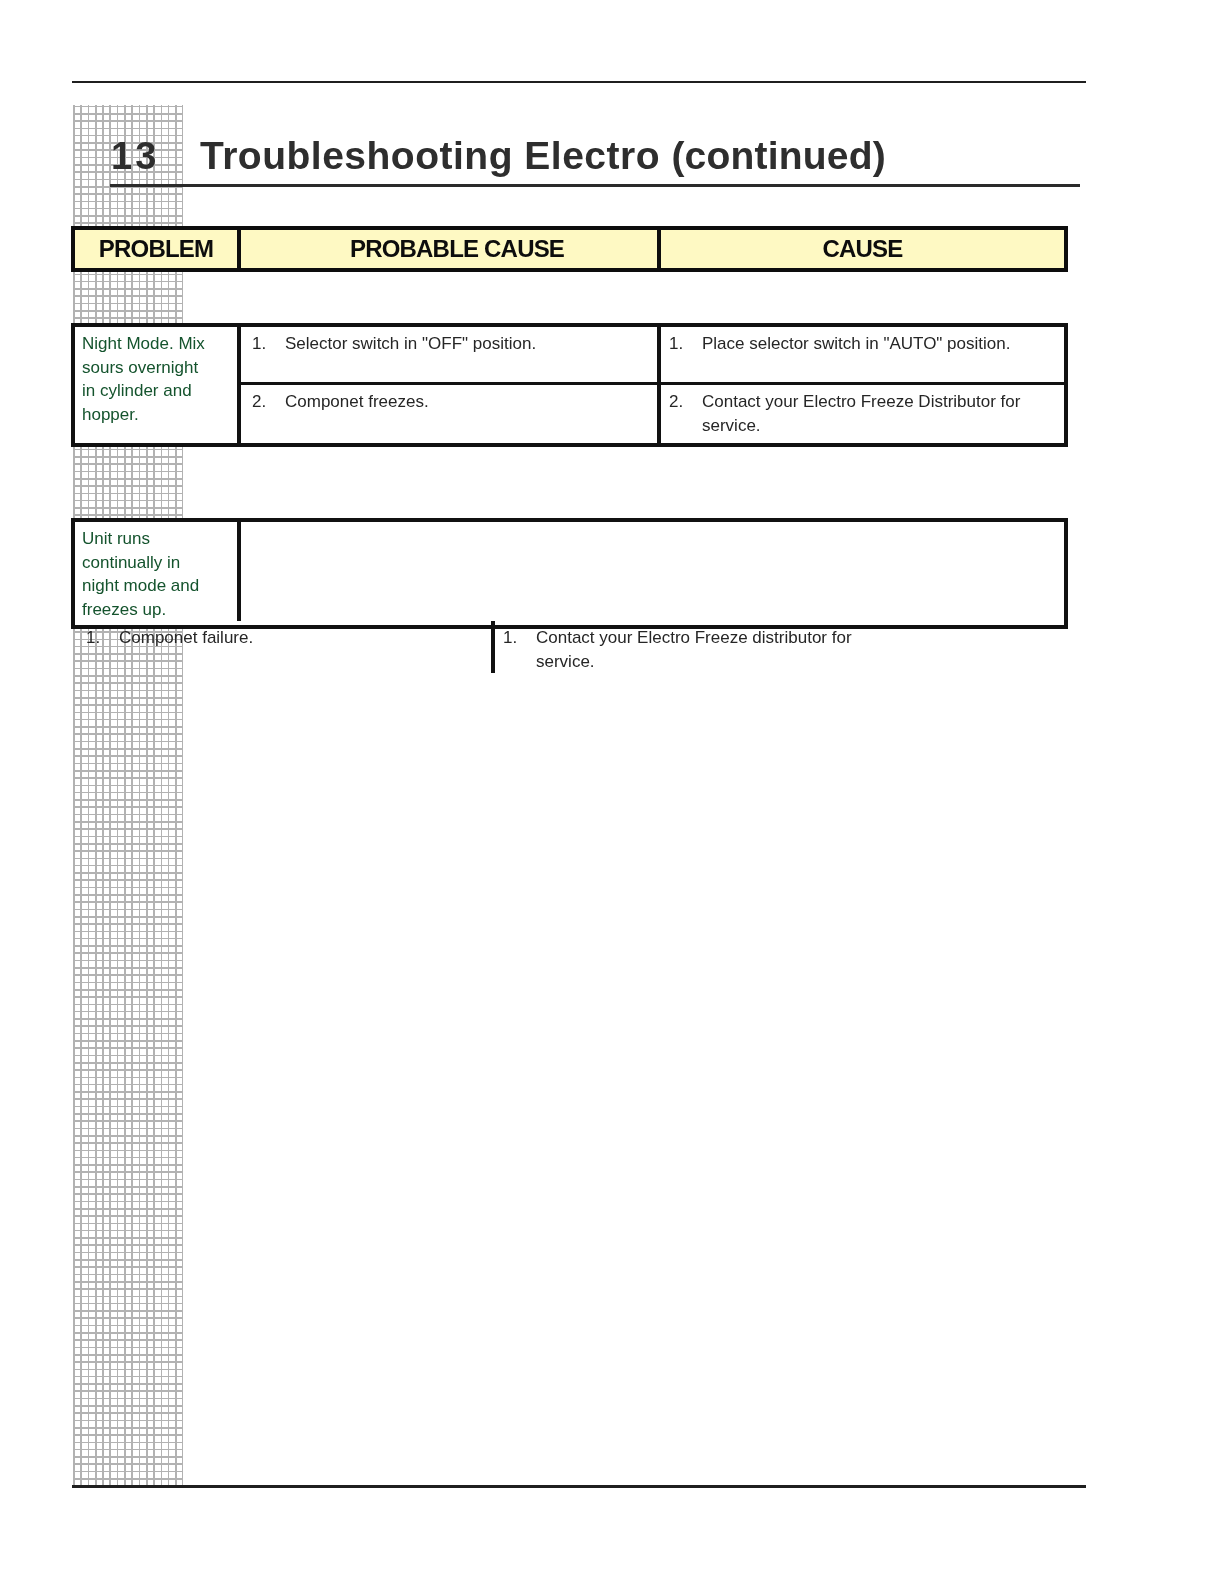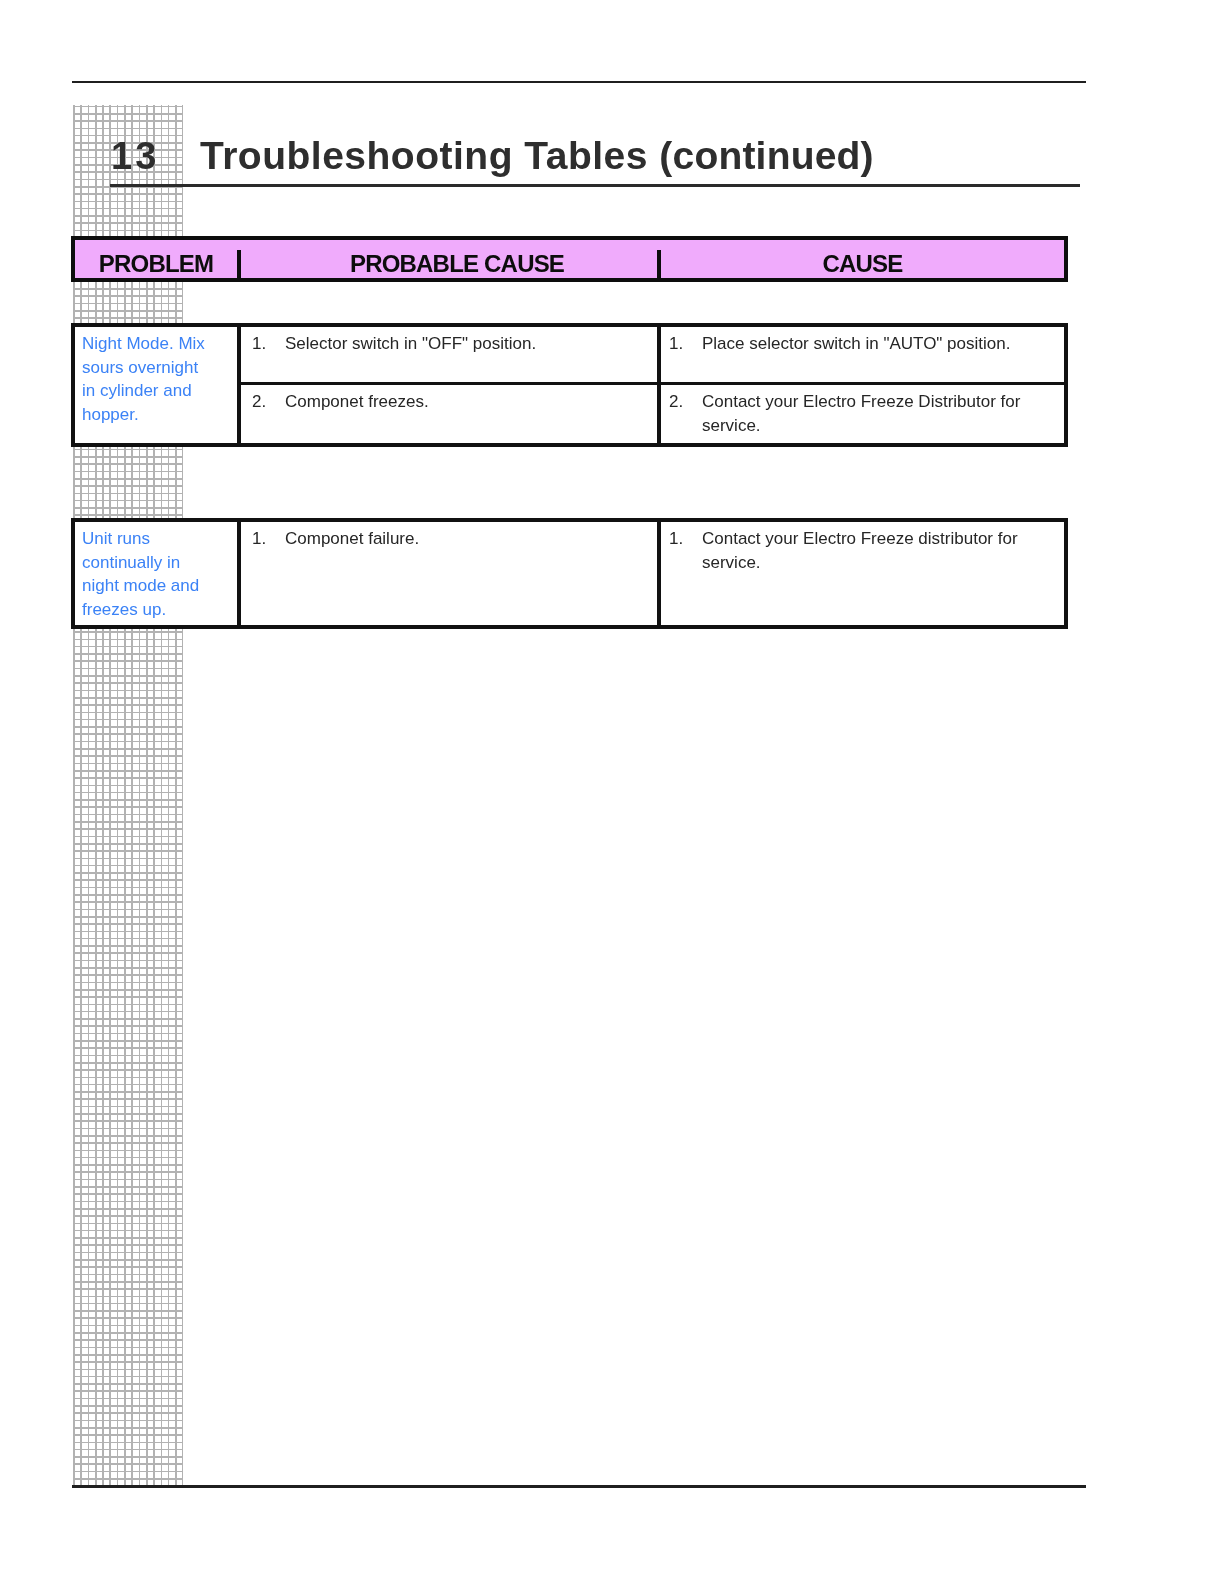--- a/index.html
+++ b/index.html
@@ -162,7 +162,7 @@
 
   <div class="chapter-number">13</div>
 
-  <div class="page-title"><span>Troubleshooting Tables</span>&nbsp;<span class="suffix">(continued)</span></div>
+  <div class="page-title"><span>Troubleshooting Electro</span>&nbsp;<span class="suffix">(continued)</span></div>
 
   <div class="title-rule"></div>
 

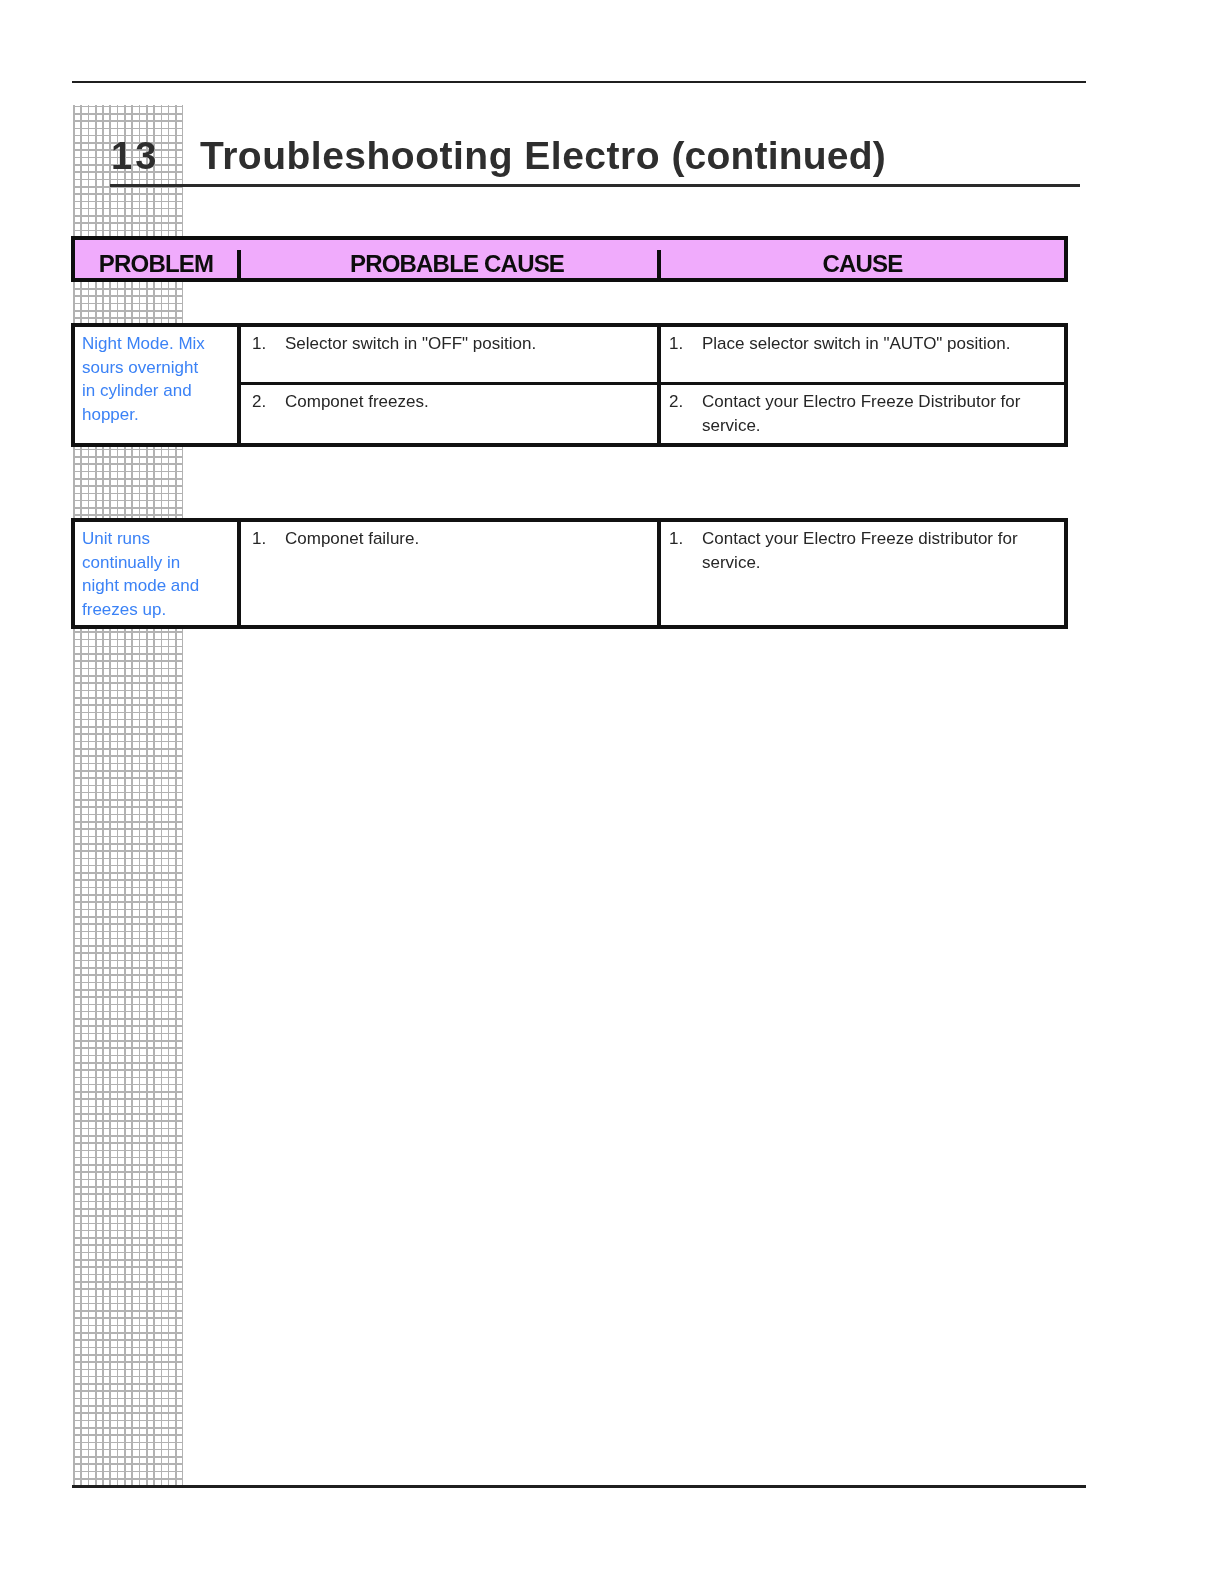--- a/index.html
+++ b/index.html
@@ -77,12 +77,11 @@
   
   .thead {
     position: absolute;
-    left: 71px; top: 236px;
+    left: 71px; top: 226px;
     width: 997px; height: 46px;
-    background: #f0abfc;
+    background: #fef9c3;
     border: 4px solid #0d0d0d;
     display: flex;
-    align-items: flex-end;
   }
   .thead .hcell {
     display: flex;

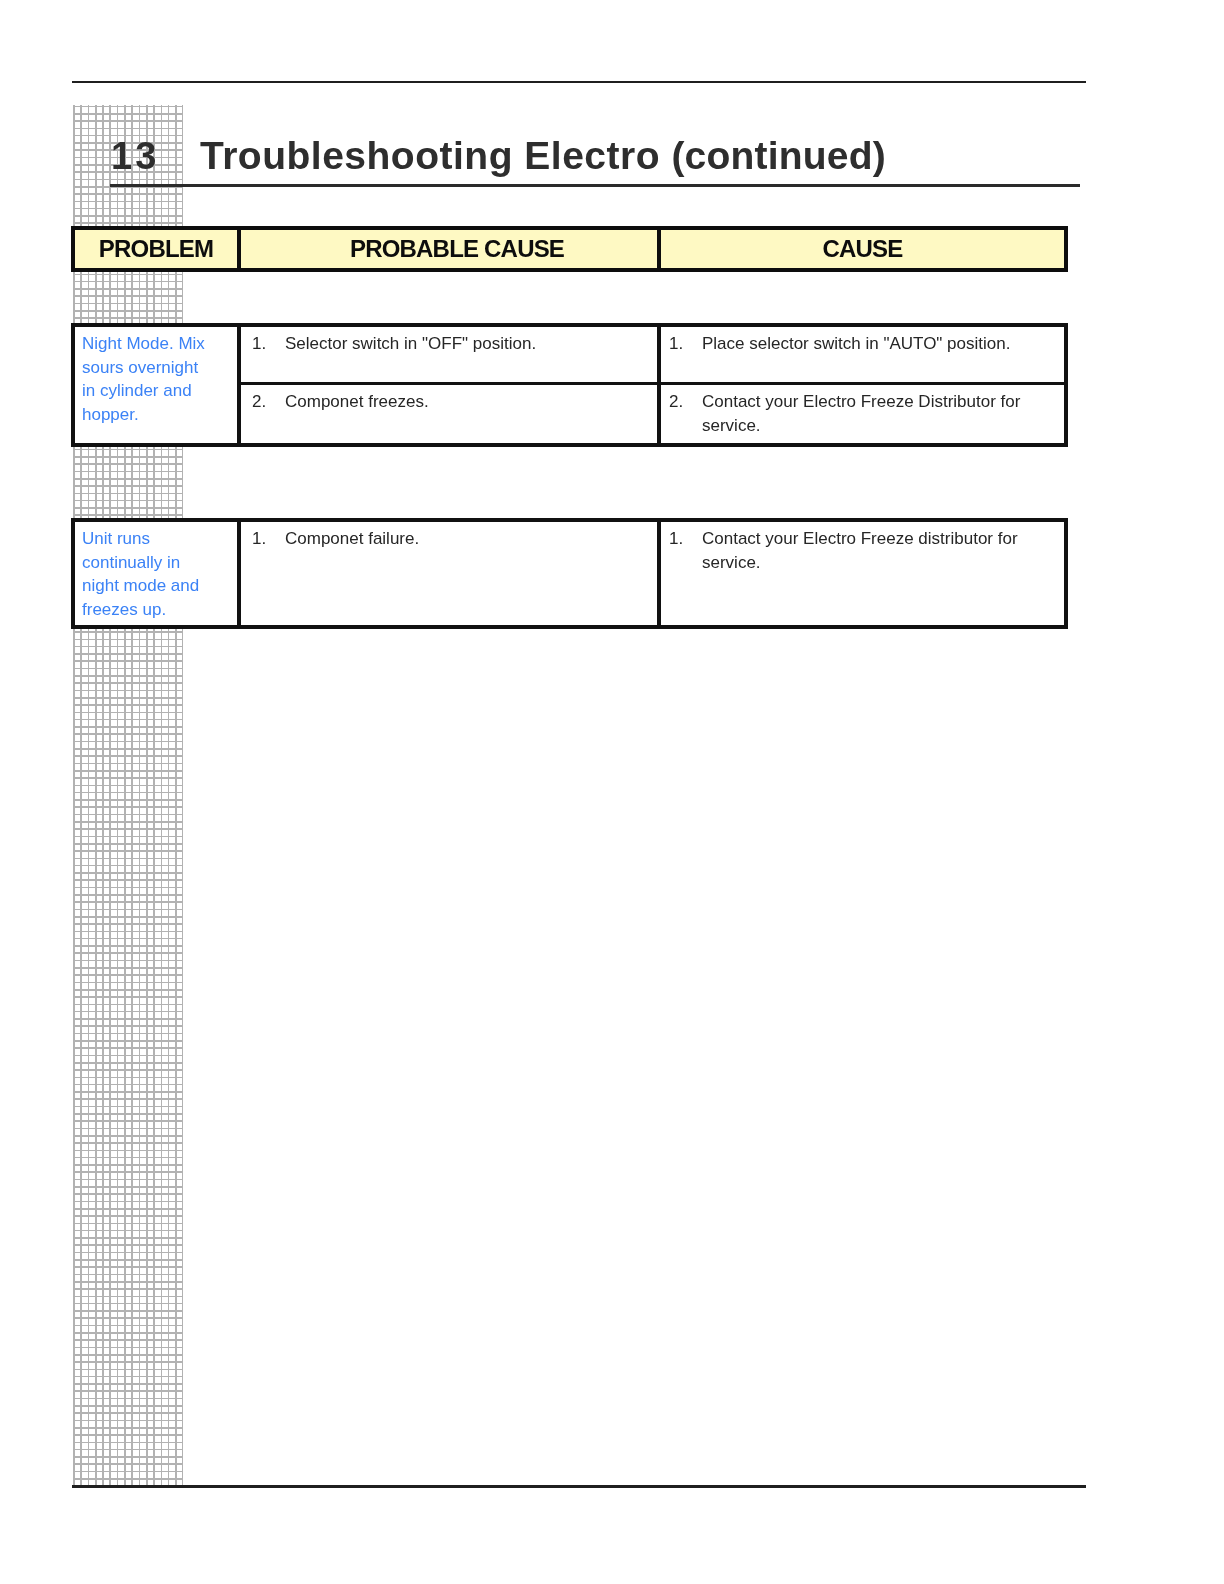--- a/index.html
+++ b/index.html
@@ -115,7 +115,7 @@
     padding: 5px 4px 0 7px;
     font-size: 17px;
     line-height: 23.5px;
-    color: #3b82f6;
+    color: #14532d;
   }
   .rows-col { flex: 1; display: flex; flex-direction: column; }
   .trow { display: flex; }

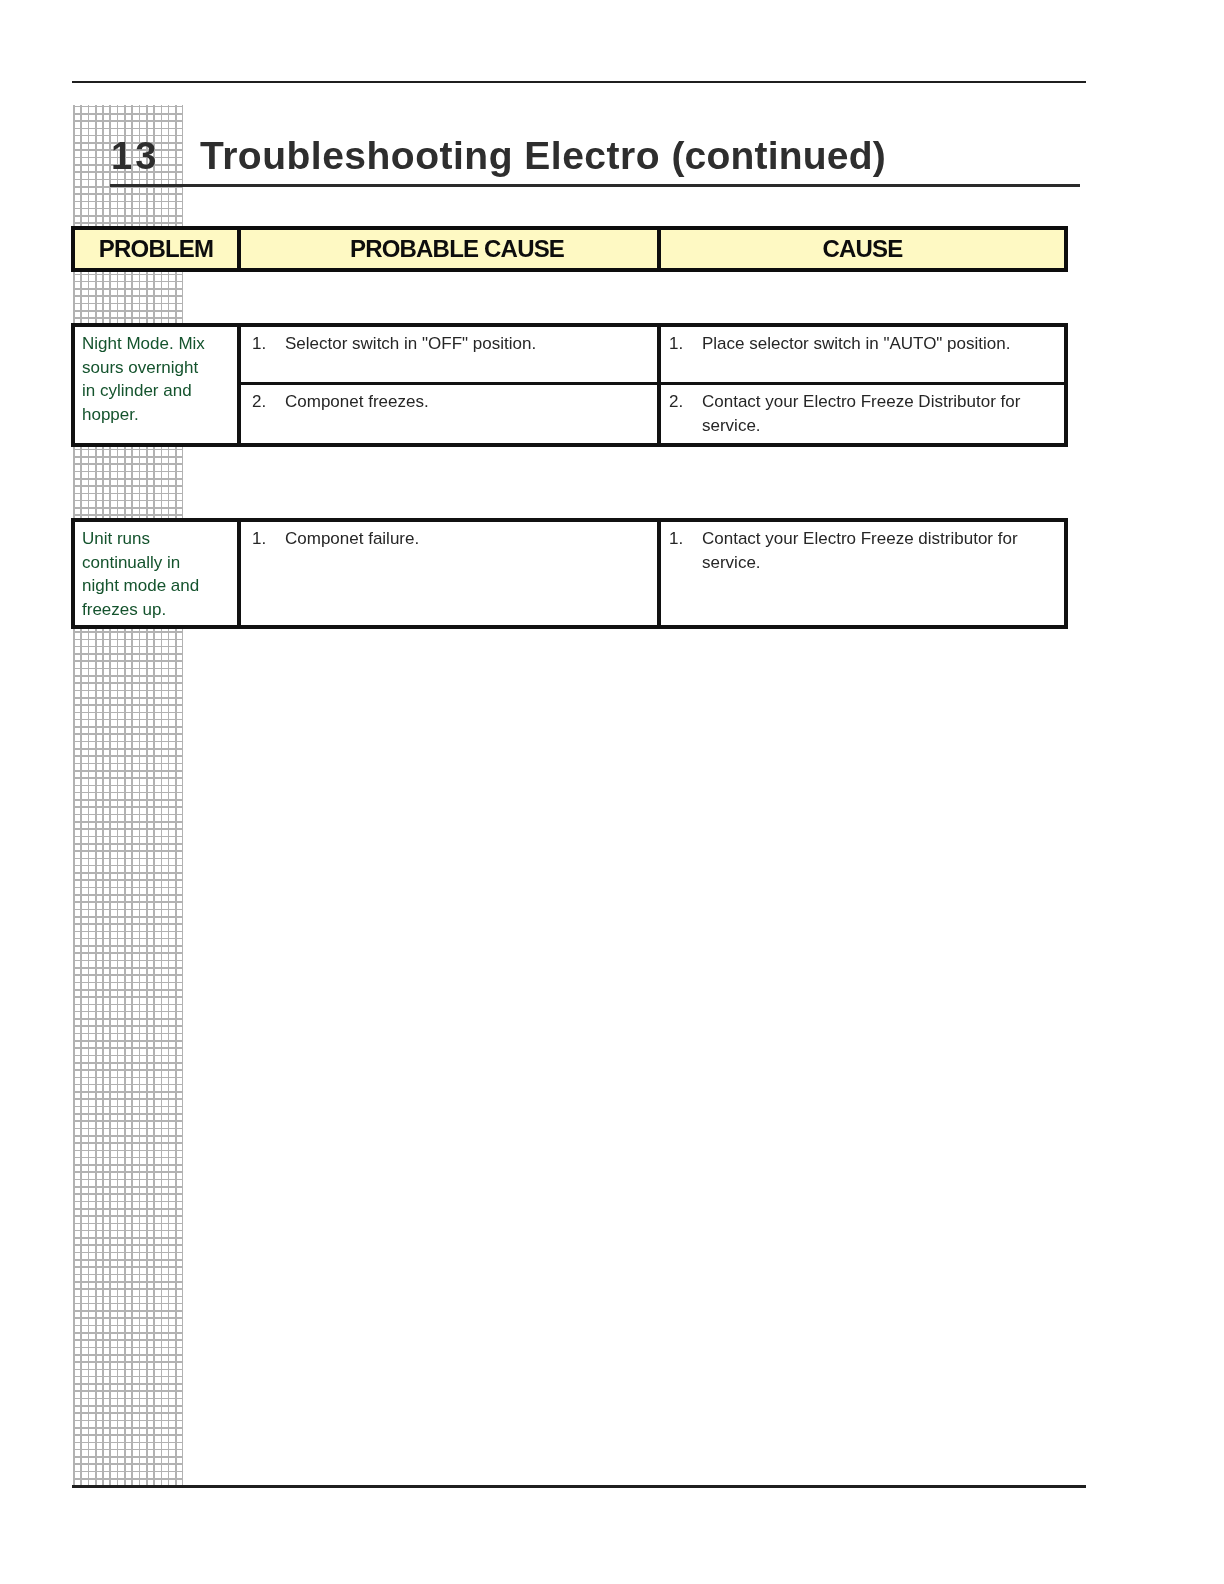--- a/index.html
+++ b/index.html
@@ -107,7 +107,7 @@
     display: flex;
   }
   .tblock.block-1 { top: 323px; height: 124px; }
-  .tblock.block-2 { top: 518px; height: 111px; }
+  .tblock.block-2 { top: 518px; height: 111px; flex-direction: column; }
 
   .problem-cell {
     width: 166px;

